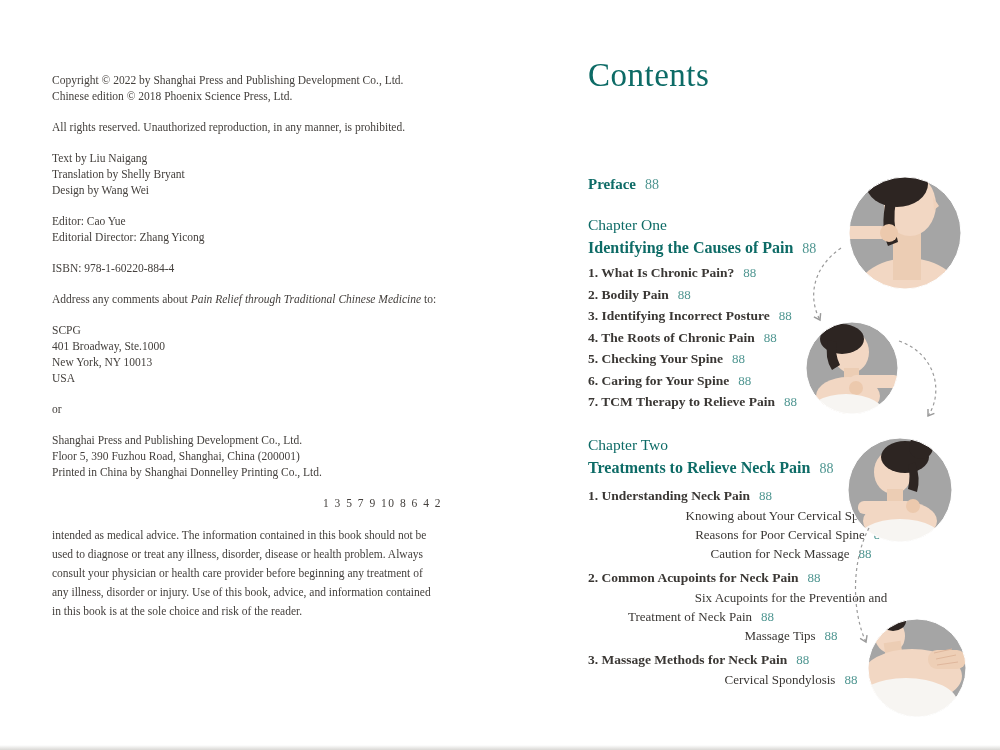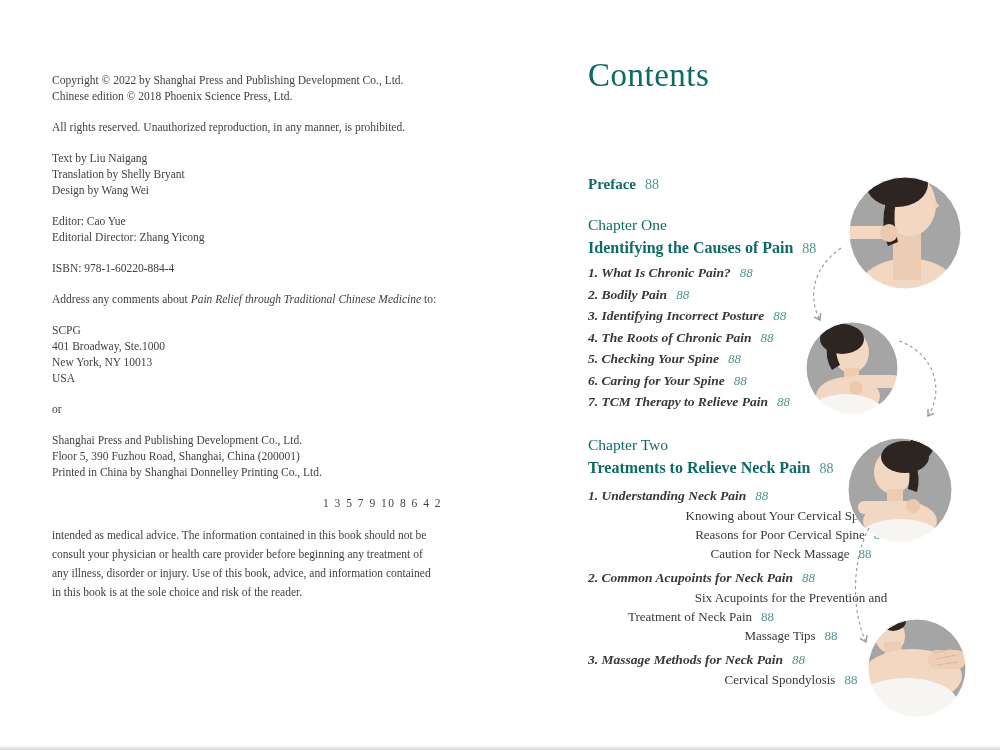--- a/index.html
+++ b/index.html
@@ -42,7 +42,7 @@
   .ch1-list{top:262px;}
   .ch2-list{top:481px;}
   .row{white-space:nowrap;}
-  .row.main{font-size:13.5px;font-weight:bold;color:var(--item_text);line-height:21.5px;font-style:italic;}
+  .row.main{font-size:13.5px;font-weight:bold;color:var(--item_text);line-height:21.5px;}
   .ch2-list .row.main{margin-top:4px;line-height:21px;}
   .row.sub{font-size:13px;color:var(--item_text);line-height:19px;padding-left:26px;text-align:center;}
   .row.sub2{font-size:13px;color:var(--item_text);line-height:19px;padding-left:40px;}

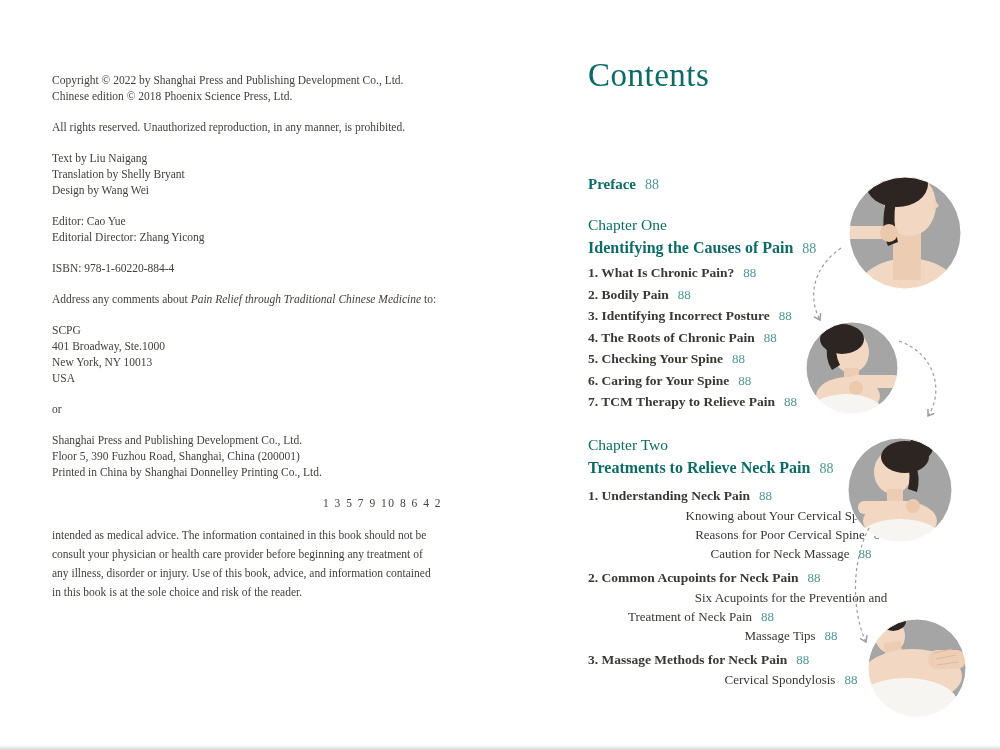--- a/index.html
+++ b/index.html
@@ -100,6 +100,7 @@
     </div>
     <div class="block disclaimer">
       <div>intended as medical advice. The information contained in this book should not be</div>
+      <div>used to diagnose or treat any illness, disorder, disease or health problem. Always</div>
       <div>consult your physician or health care provider before beginning any treatment of</div>
       <div>any illness, disorder or injury. Use of this book, advice, and information contained</div>
       <div>in this book is at the sole choice and risk of the reader.</div>

